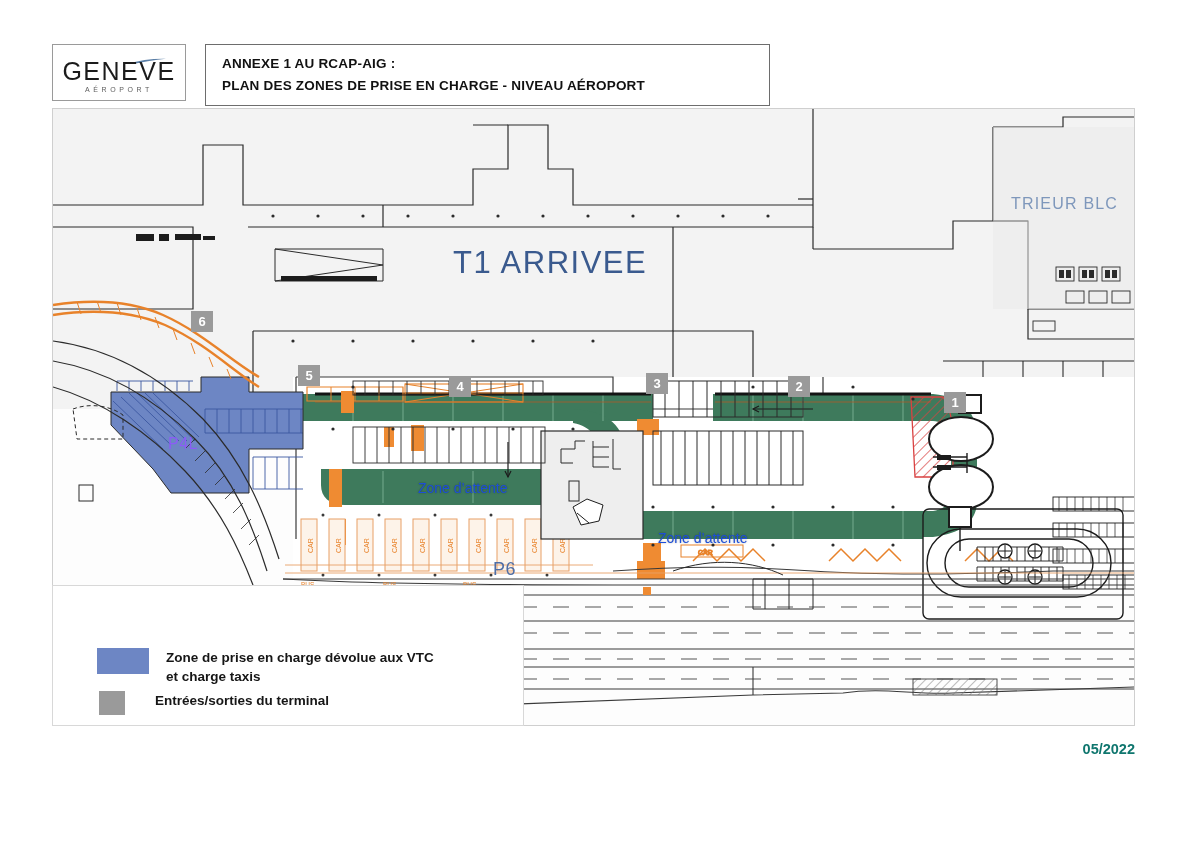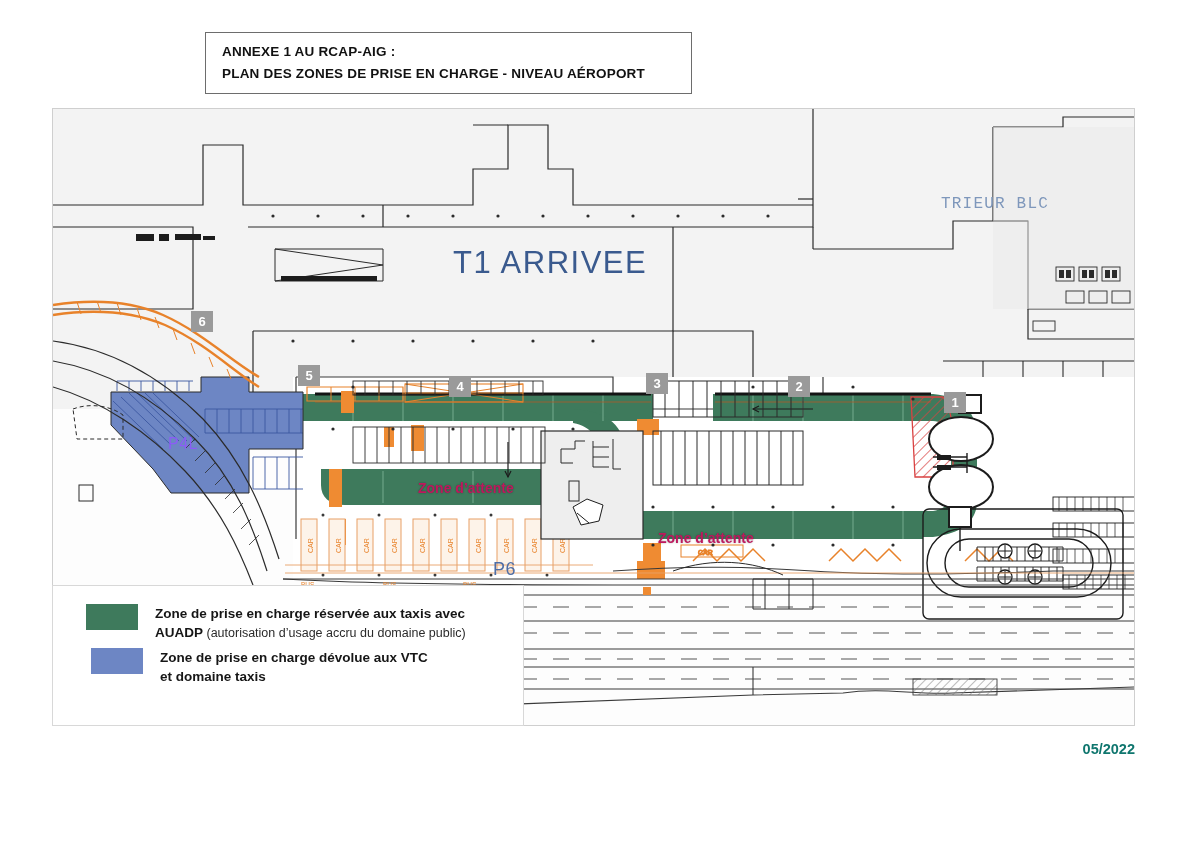--- a/index.html
+++ b/index.html
@@ -157,6 +157,17 @@
 
 <div id="page">
 
+  <div class="logo-box">
+    <div class="logo-inner">
+      <div class="logo-swoosh">
+        <svg width="48" height="10" viewBox="0 0 48 10">
+          <path d="M1 9 C 14 3, 30 0.5, 47 0.8 C 31 2.6, 15 5.4, 1 9 Z" fill="#5b7fa6"></path>
+        </svg>
+      </div>
+      <div class="logo-name">GENEVE</div>
+      <div class="logo-sub">AÉROPORT</div>
+    </div>
+  </div>
 
   <div class="title-box">
     <div class="title-line">ANNEXE 1 AU RCAP-AIG :</div>

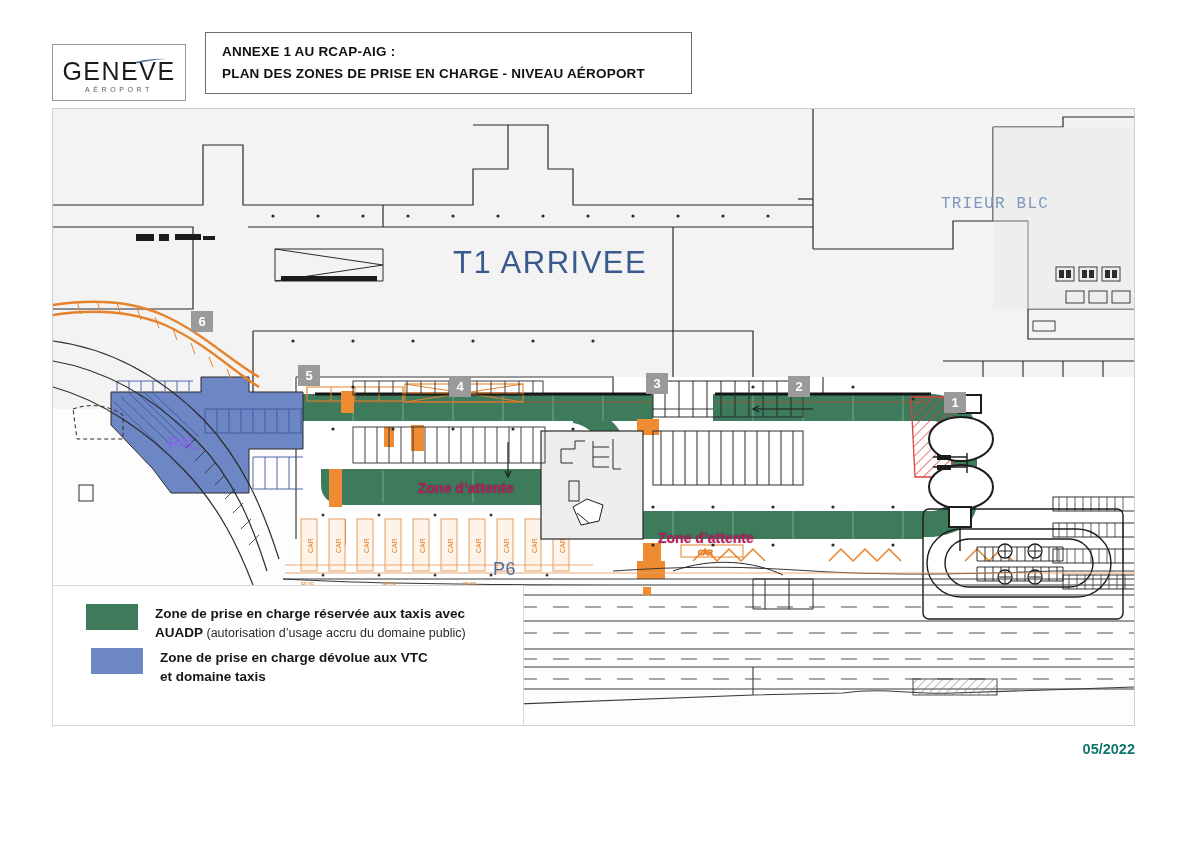--- a/index.html
+++ b/index.html
@@ -55,8 +55,8 @@
   }
   .title-box {
     position: absolute;
-    left: 205px; top: 32px;
-    width: 487px; height: 62px;
+    left: 205px; top: 44px;
+    width: 565px; height: 62px;
     border: 1px solid #6d6d6d;
     background: #fff;
     box-sizing: border-box;

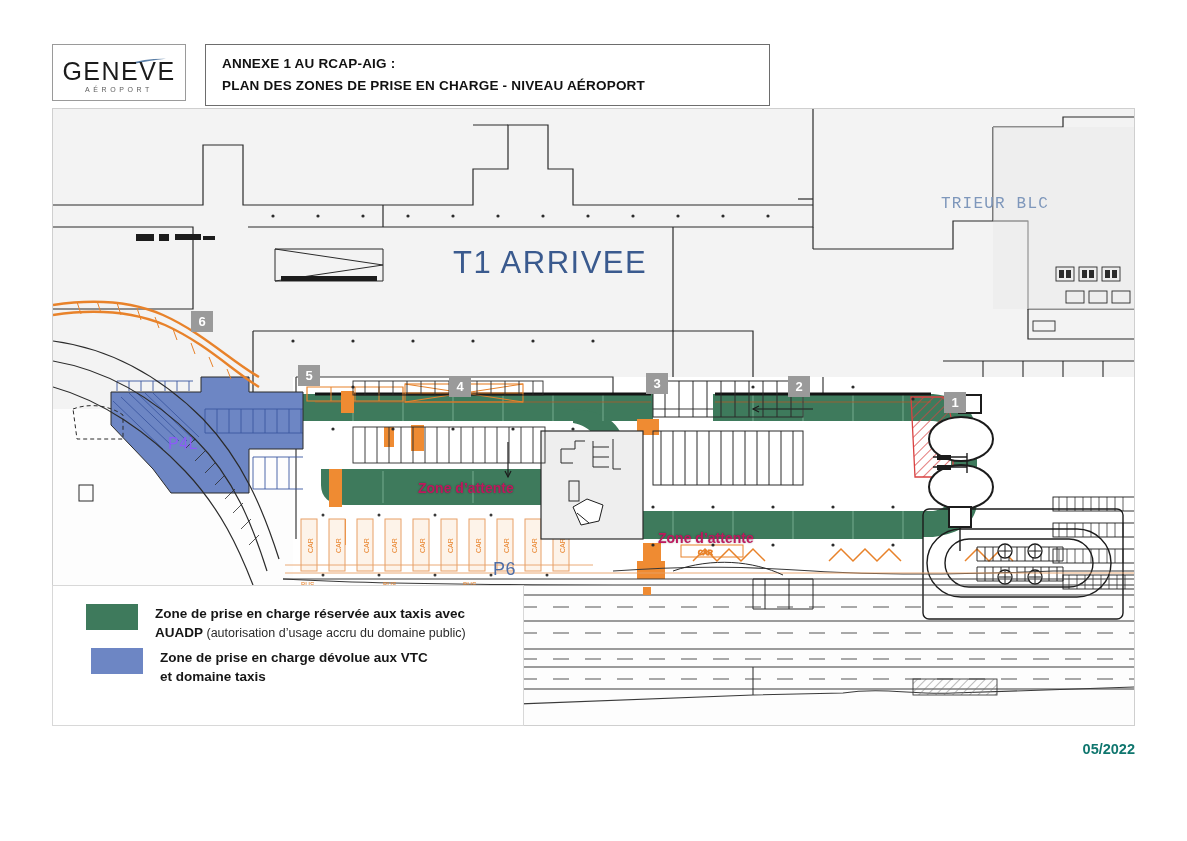--- a/index.html
+++ b/index.html
@@ -92,7 +92,7 @@
     pointer-events: none;
   }
   #lbl-t1 { left: 400px; top: 136px; font-size: 31px; letter-spacing: 1.5px; color: #3a5a8e; }
-  #lbl-trieur { left: 888px; top: 86px; font-size: 16px; letter-spacing: 1.2px; color: #7e97bb; font-family: Liberation Mono, monospace; }
+  #lbl-trieur { left: 958px; top: 86px; font-size: 16px; letter-spacing: 1.2px; color: #7e97bb; }
   #lbl-p4l { left: 115px; top: 326px; font-size: 16px; color: #8b5cf6; letter-spacing: 0.5px; }
   #lbl-p6 { left: 440px; top: 450px; font-size: 18px; color: #4f6ea6; letter-spacing: 0.5px; }
   .zone-label {

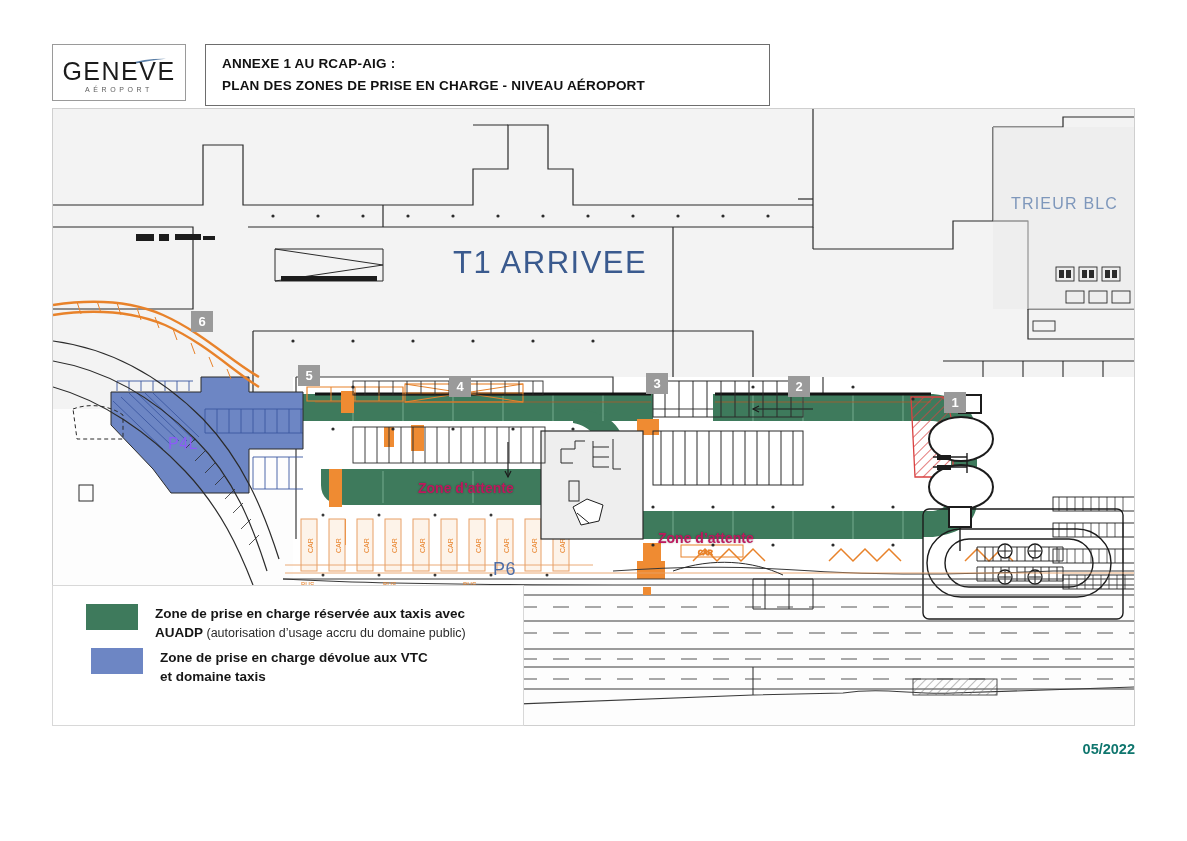--- a/index.html
+++ b/index.html
@@ -97,9 +97,9 @@
   #lbl-p6 { left: 440px; top: 450px; font-size: 18px; color: #4f6ea6; letter-spacing: 0.5px; }
   .zone-label {
     position: absolute;
-    color: #be185d;
+    color: #1d4ed8;
     font-size: 14px;
-    font-weight: bold;
+    font-weight: normal;
     white-space: nowrap;
     pointer-events: none;
     text-shadow: 0 0 2px rgba(0,0,0,.35);

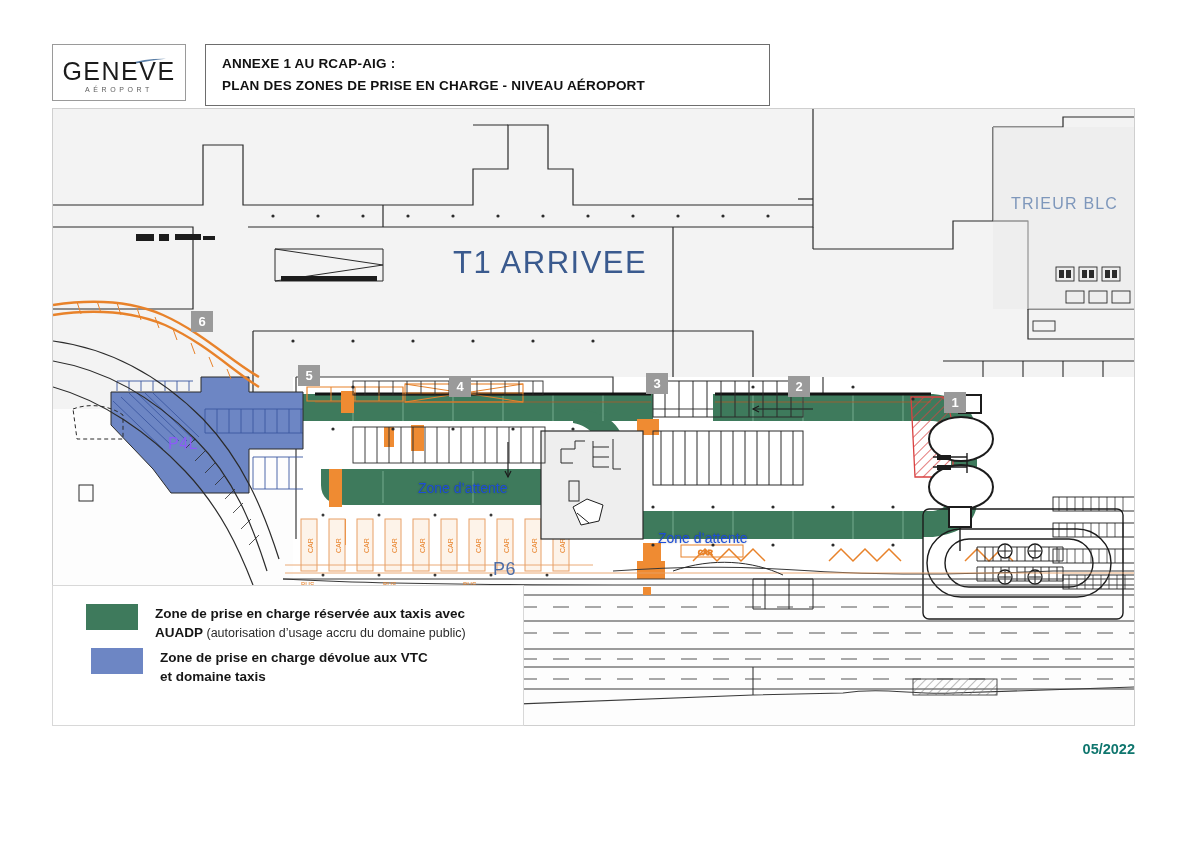--- a/index.html
+++ b/index.html
@@ -771,13 +771,6 @@
 
   <div class="legend">
 
-    <div class="legend-row" style="left:33px; top:18px;">
-      <div class="sw" style="background:#3e7a5c;"></div>
-      <div class="legend-text">
-        <div><b>Zone de prise en charge réservée aux taxis avec</b></div>
-        <div><b>AUADP</b><span class="legend-note"> (autorisation d’usage accru du domaine public)</span></div>
-      </div>
-    </div>
 
     <div class="legend-row" style="left:38px; top:62px;">
       <div class="sw" style="background:#6d86c4;"></div>

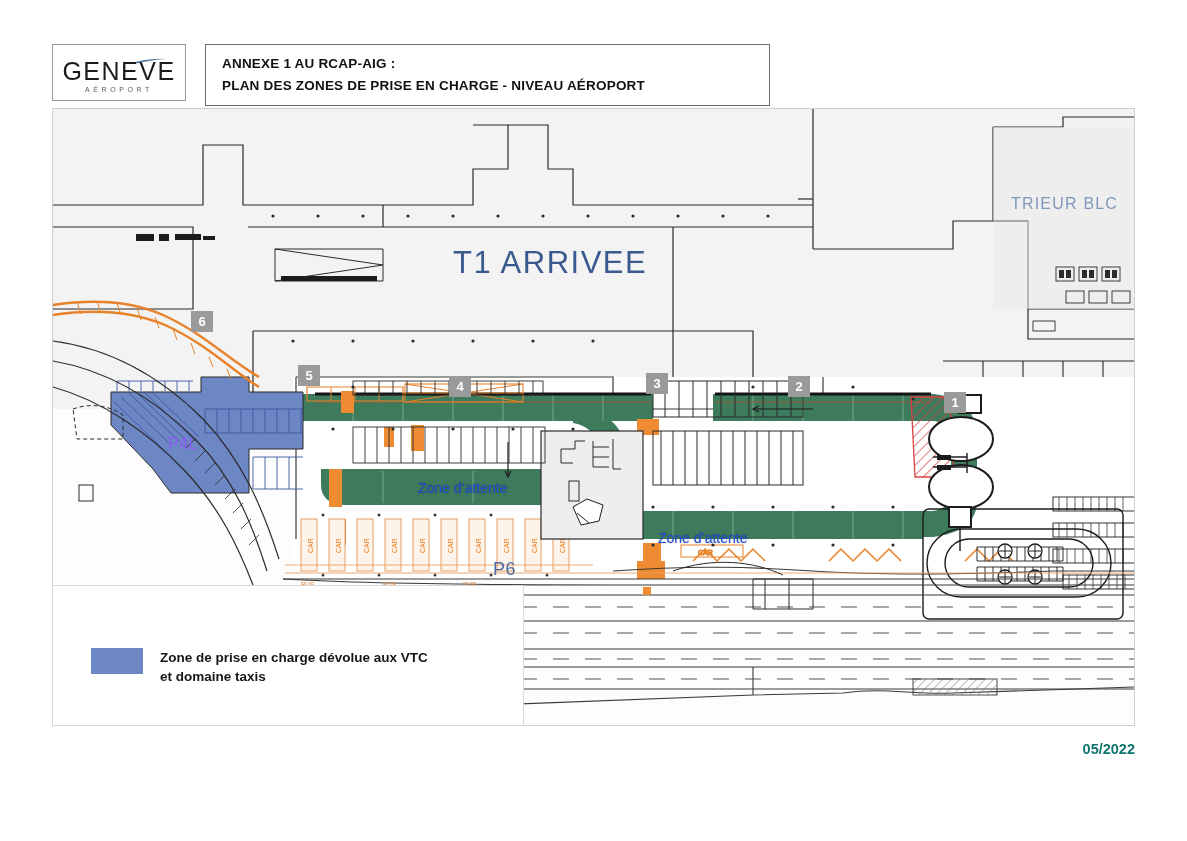--- a/index.html
+++ b/index.html
@@ -772,7 +772,7 @@
   <div class="legend">
 
 
-    <div class="legend-row" style="left:38px; top:62px;">
+    <div class="legend-row" style="left:44px; top:62px;">
       <div class="sw" style="background:#6d86c4;"></div>
       <div class="legend-text">
         <div><b>Zone de prise en charge dévolue aux VTC</b></div>

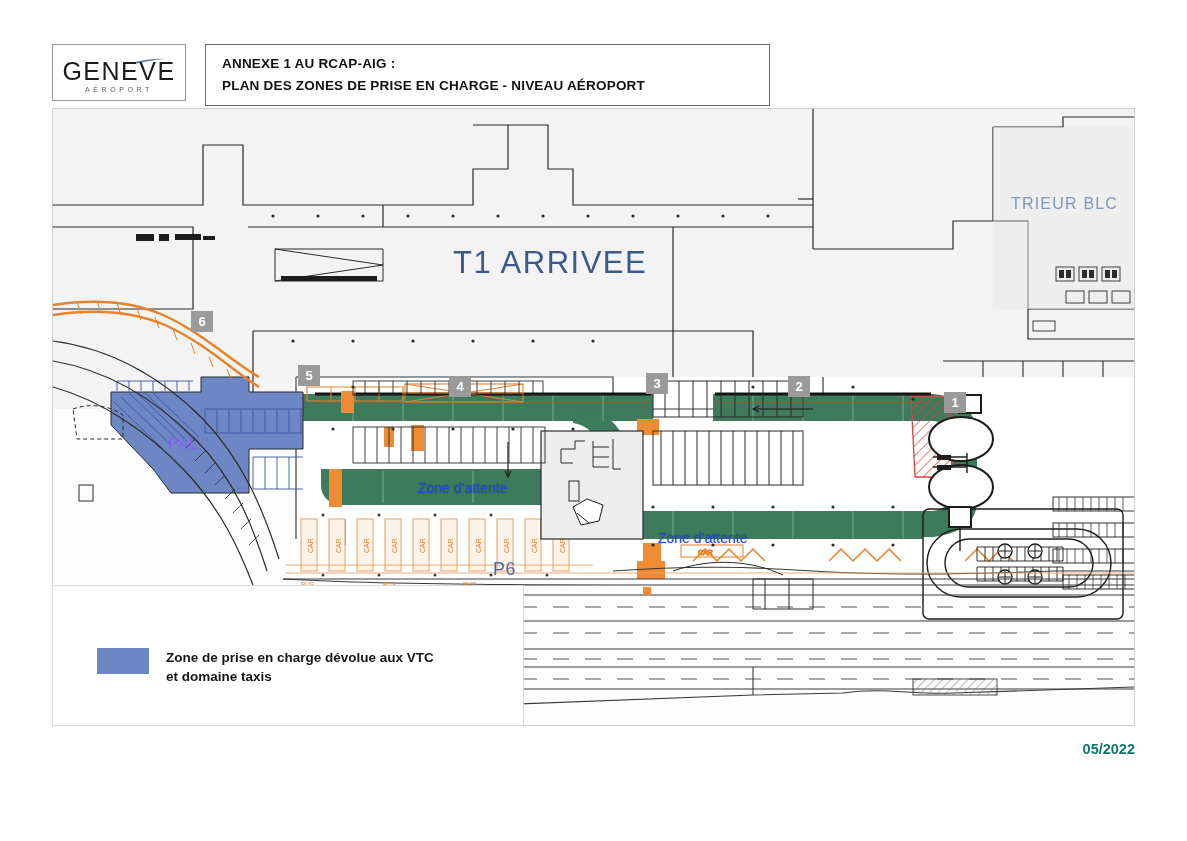--- a/index.html
+++ b/index.html
@@ -776,7 +776,7 @@
       <div class="sw" style="background:#6d86c4;"></div>
       <div class="legend-text">
         <div><b>Zone de prise en charge dévolue aux VTC</b></div>
-        <div><b>et domaine taxis</b></div>
+        <div><b>et charge taxis</b></div>
       </div>
     </div>
 

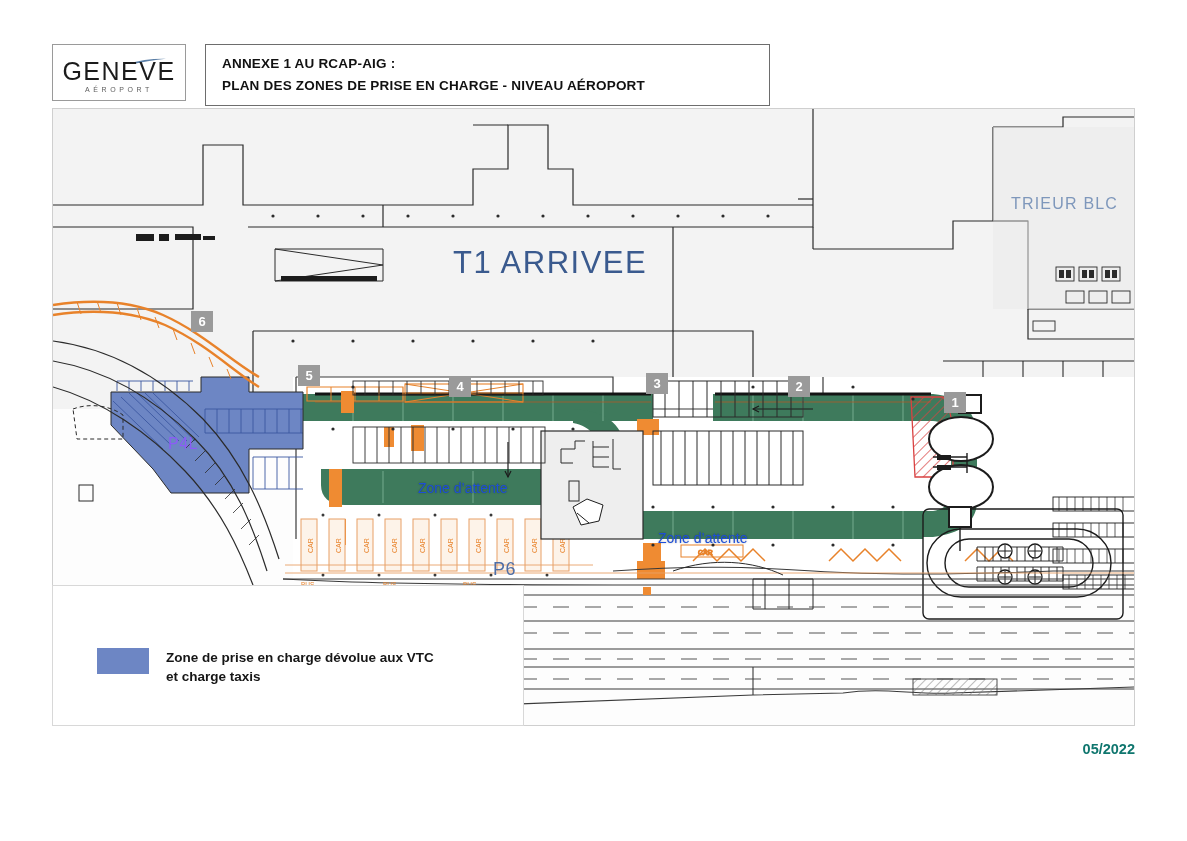--- a/index.html
+++ b/index.html
@@ -780,6 +780,12 @@
       </div>
     </div>
 
+    <div class="legend-row" style="left:33px; top:105px;">
+      <div class="sw sw-sm" style="background:#9a9a9a;"></div>
+      <div class="legend-text">
+        <div><b>Entrées/sorties du terminal</b></div>
+      </div>
+    </div>
 
   </div>
 

